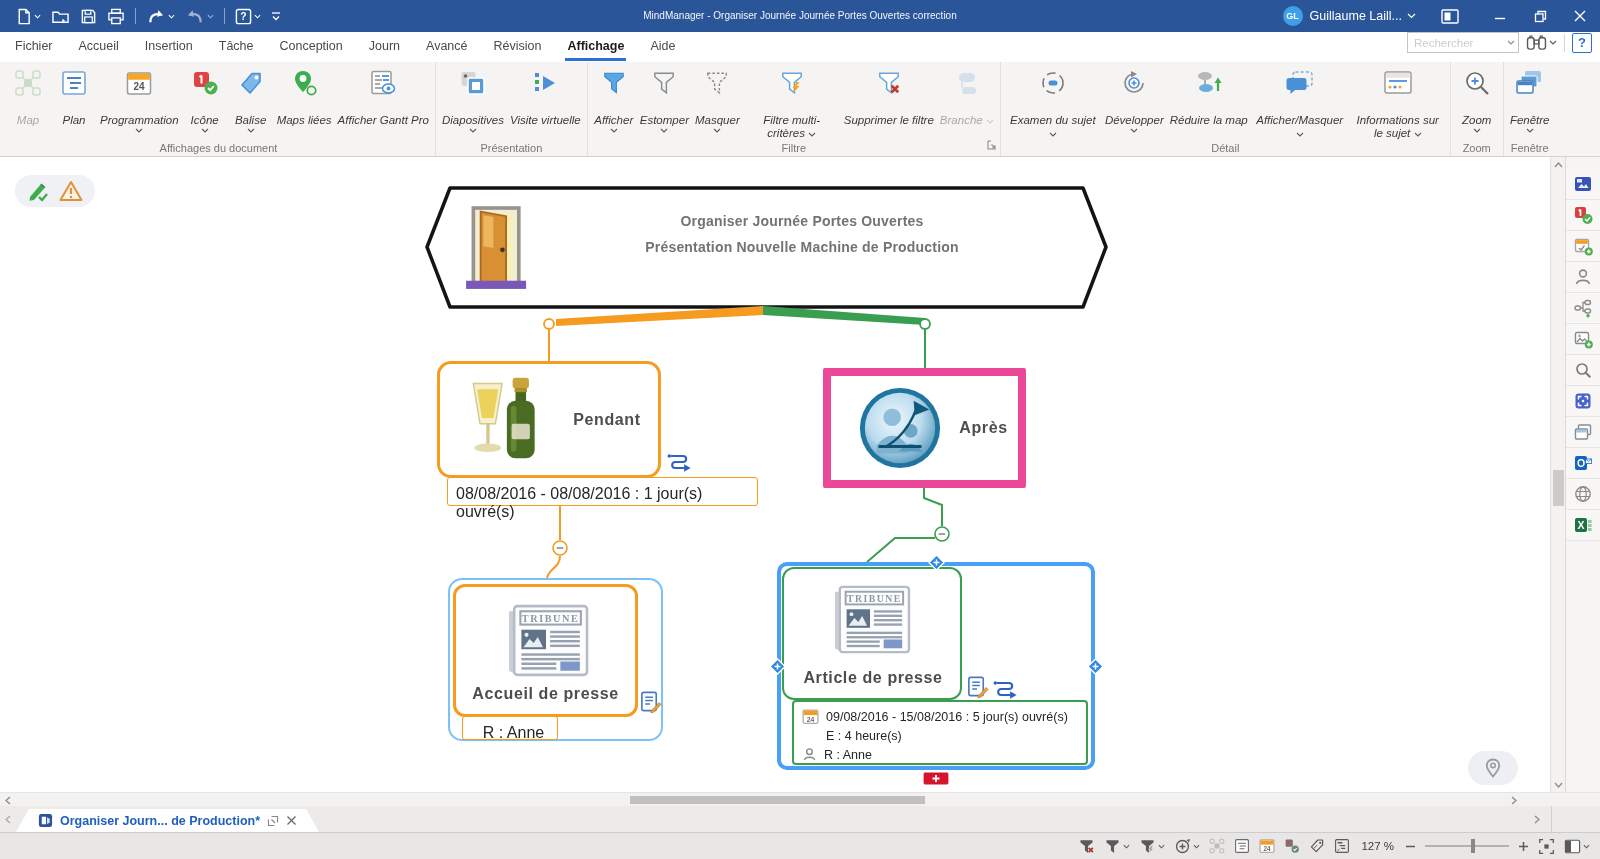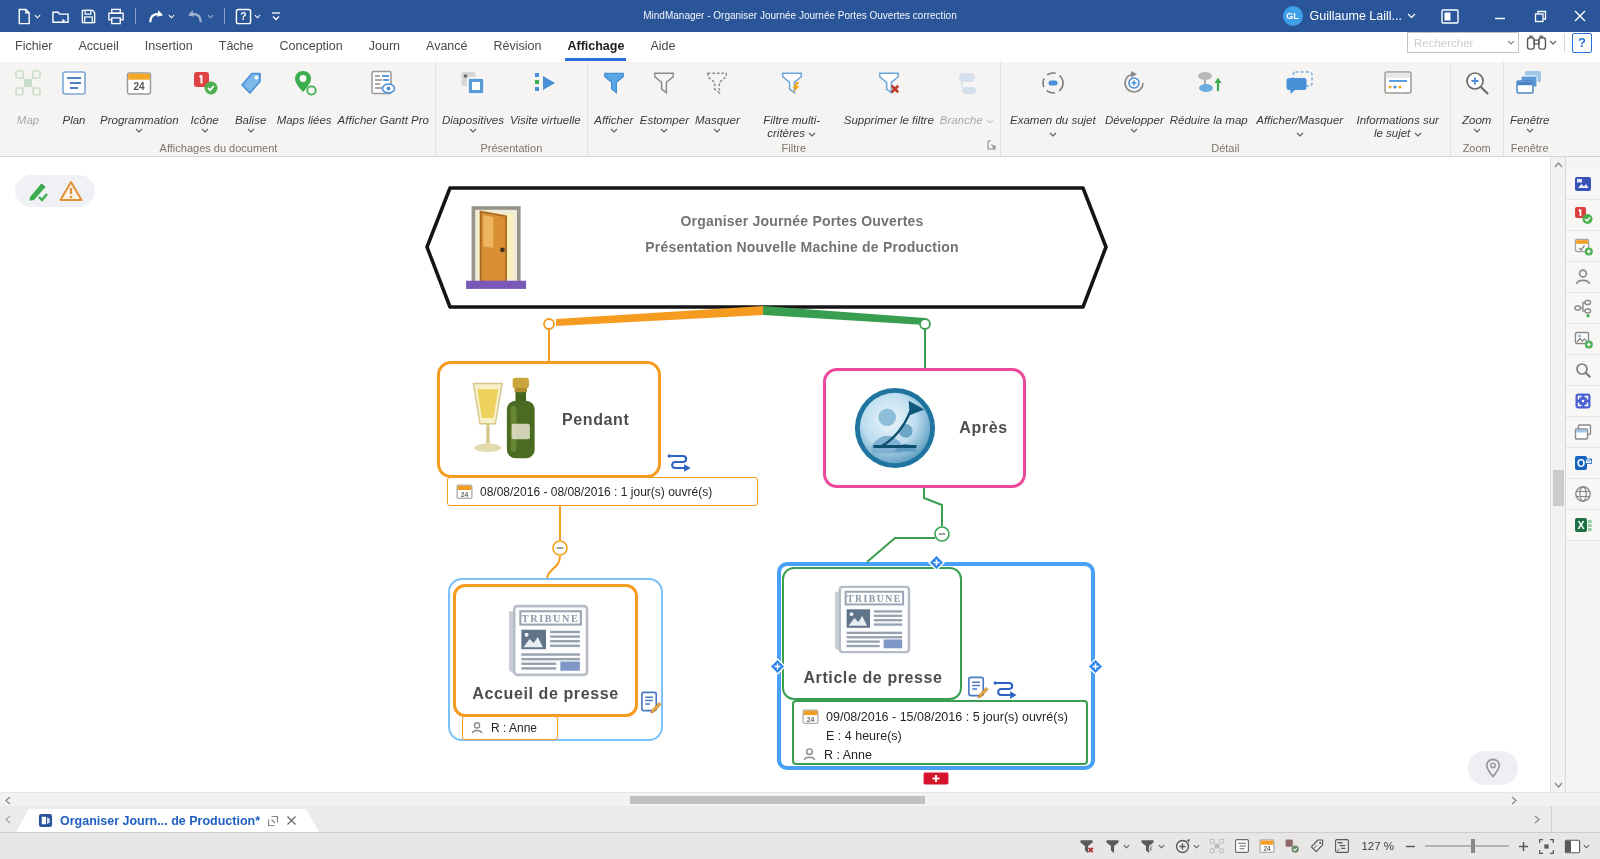--- a/index.html
+++ b/index.html
@@ -59,7 +59,7 @@
   .topic { position:absolute; background:#fff; }
   .t-pendant { left:437px; top:204px; width:224px; height:117px; border:3.5px solid #f59b1f; border-radius:14px; display:flex; align-items:center; }
   .t-label { font-weight:bold; font-size:16px; color:#4d4d4d; letter-spacing:.6px; }
-  .t-pendant .t-label { position:absolute; left:122px; right:6px; }
+  .t-pendant .t-label { position:absolute; left:122px; right:6px; text-align:center; }
 
   .card { position:absolute; background:#fff; display:flex; align-items:center; font-size:12px; color:#262626; }
   .card-pendant-dates { left:447px; top:320px; width:311px; height:29px; border:1.6px solid #f59b1f; border-radius:3px; padding-left:8px; gap:7px; }

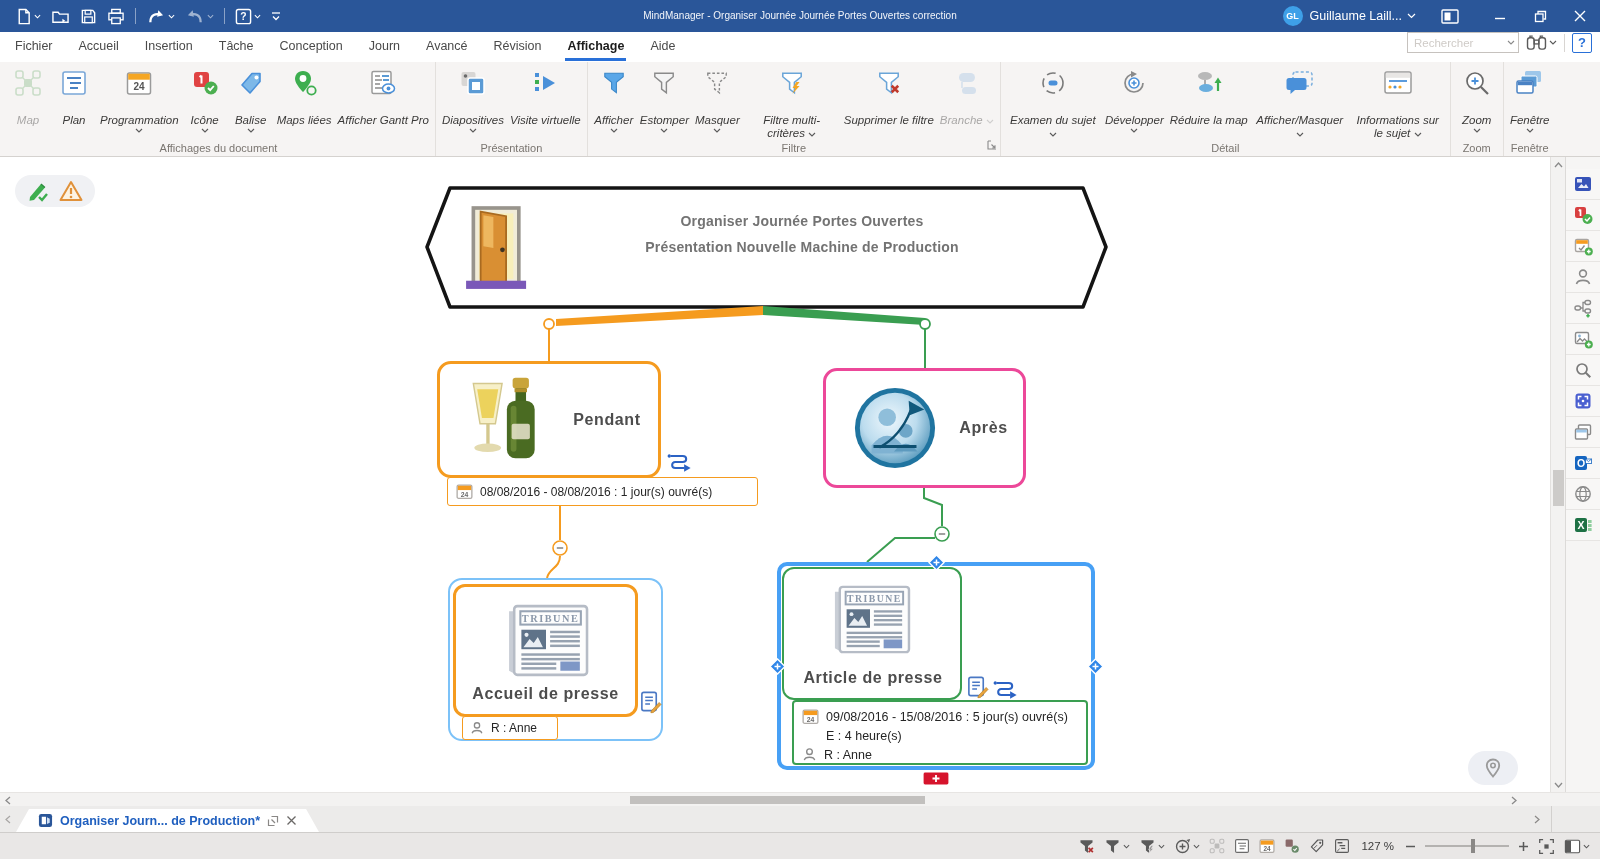--- a/index.html
+++ b/index.html
@@ -64,7 +64,7 @@
   .card { position:absolute; background:#fff; display:flex; align-items:center; font-size:12px; color:#262626; }
   .card-pendant-dates { left:447px; top:320px; width:311px; height:29px; border:1.6px solid #f59b1f; border-radius:3px; padding-left:8px; gap:7px; }
 
-  .t-apres { left:823px; top:211px; width:203px; height:120px; border:3px solid #ec4899; border-radius:14px; display:flex; align-items:center; }
+  .t-apres { left:823px; top:211px; width:203px; height:120px; border:8px solid #ec4899; border-radius:2px; display:flex; align-items:center; }
   .t-apres .t-label { position:absolute; left:122px; right:4px; text-align:center; }
 
   .sel-accueil { left:448px; top:421px; width:215px; height:163px; border:2.5px solid #7cc2f8; border-radius:14px; }

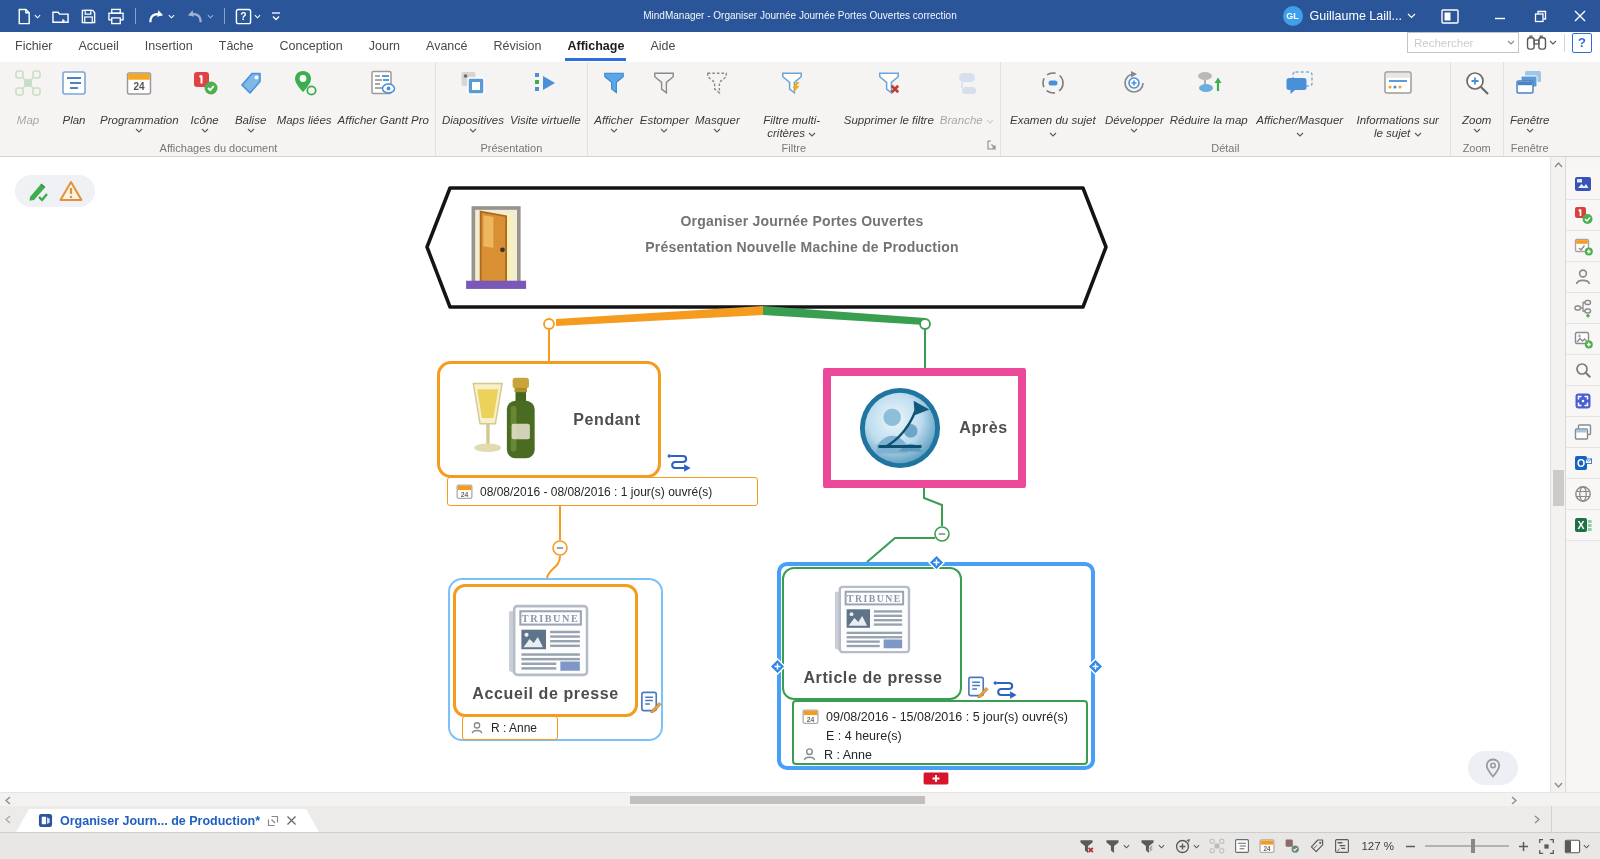--- a/index.html
+++ b/index.html
@@ -61,7 +61,7 @@
   .t-label { font-weight:bold; font-size:16px; color:#4d4d4d; letter-spacing:.6px; }
   .t-pendant .t-label { position:absolute; left:122px; right:6px; text-align:center; }
 
-  .card { position:absolute; background:#fff; display:flex; align-items:center; font-size:12px; color:#262626; }
+  .card { position:absolute; background:#fff; display:flex; align-items:center; font-size:16px; color:#262626;flex-direction:column; }
   .card-pendant-dates { left:447px; top:320px; width:311px; height:29px; border:1.6px solid #f59b1f; border-radius:3px; padding-left:8px; gap:7px; }
 
   .t-apres { left:823px; top:211px; width:203px; height:120px; border:8px solid #ec4899; border-radius:2px; display:flex; align-items:center; }

